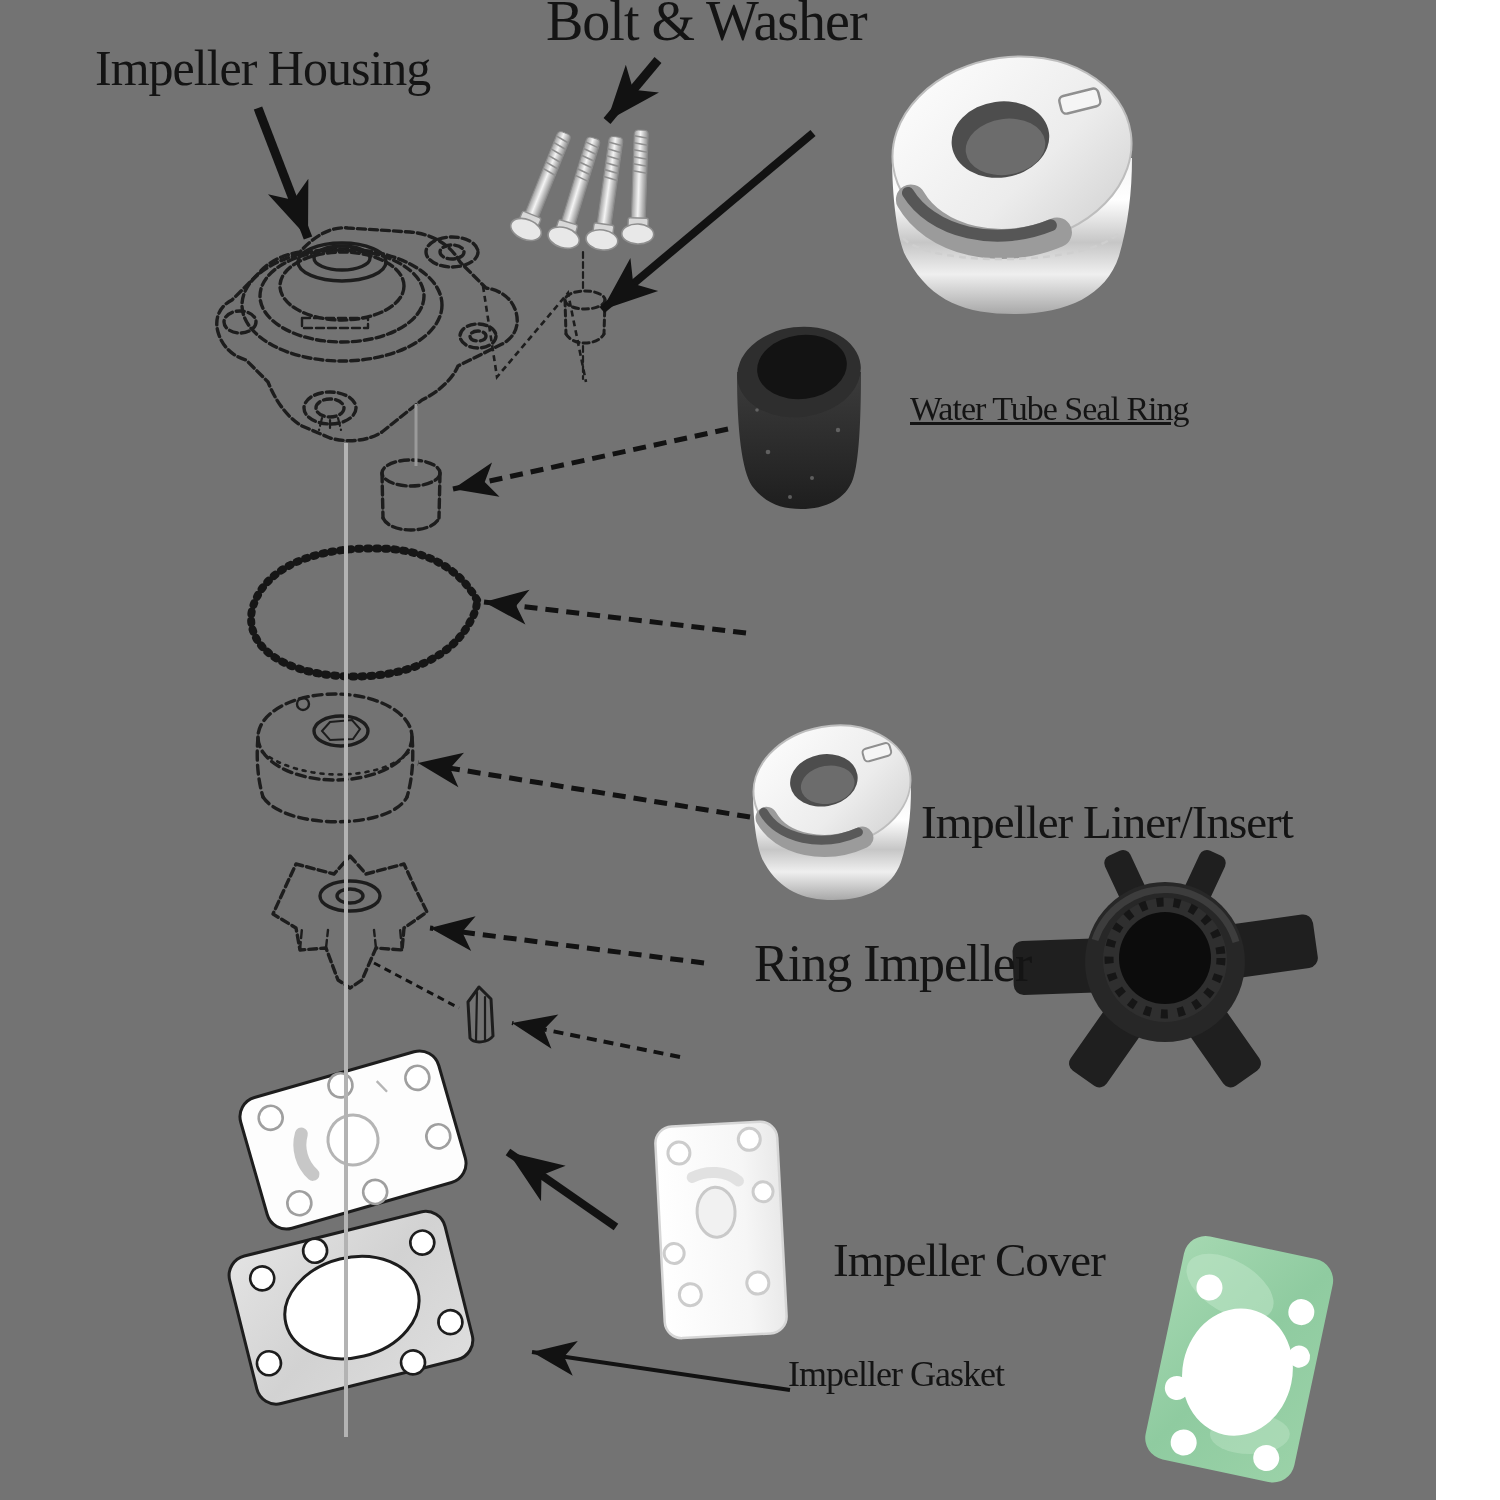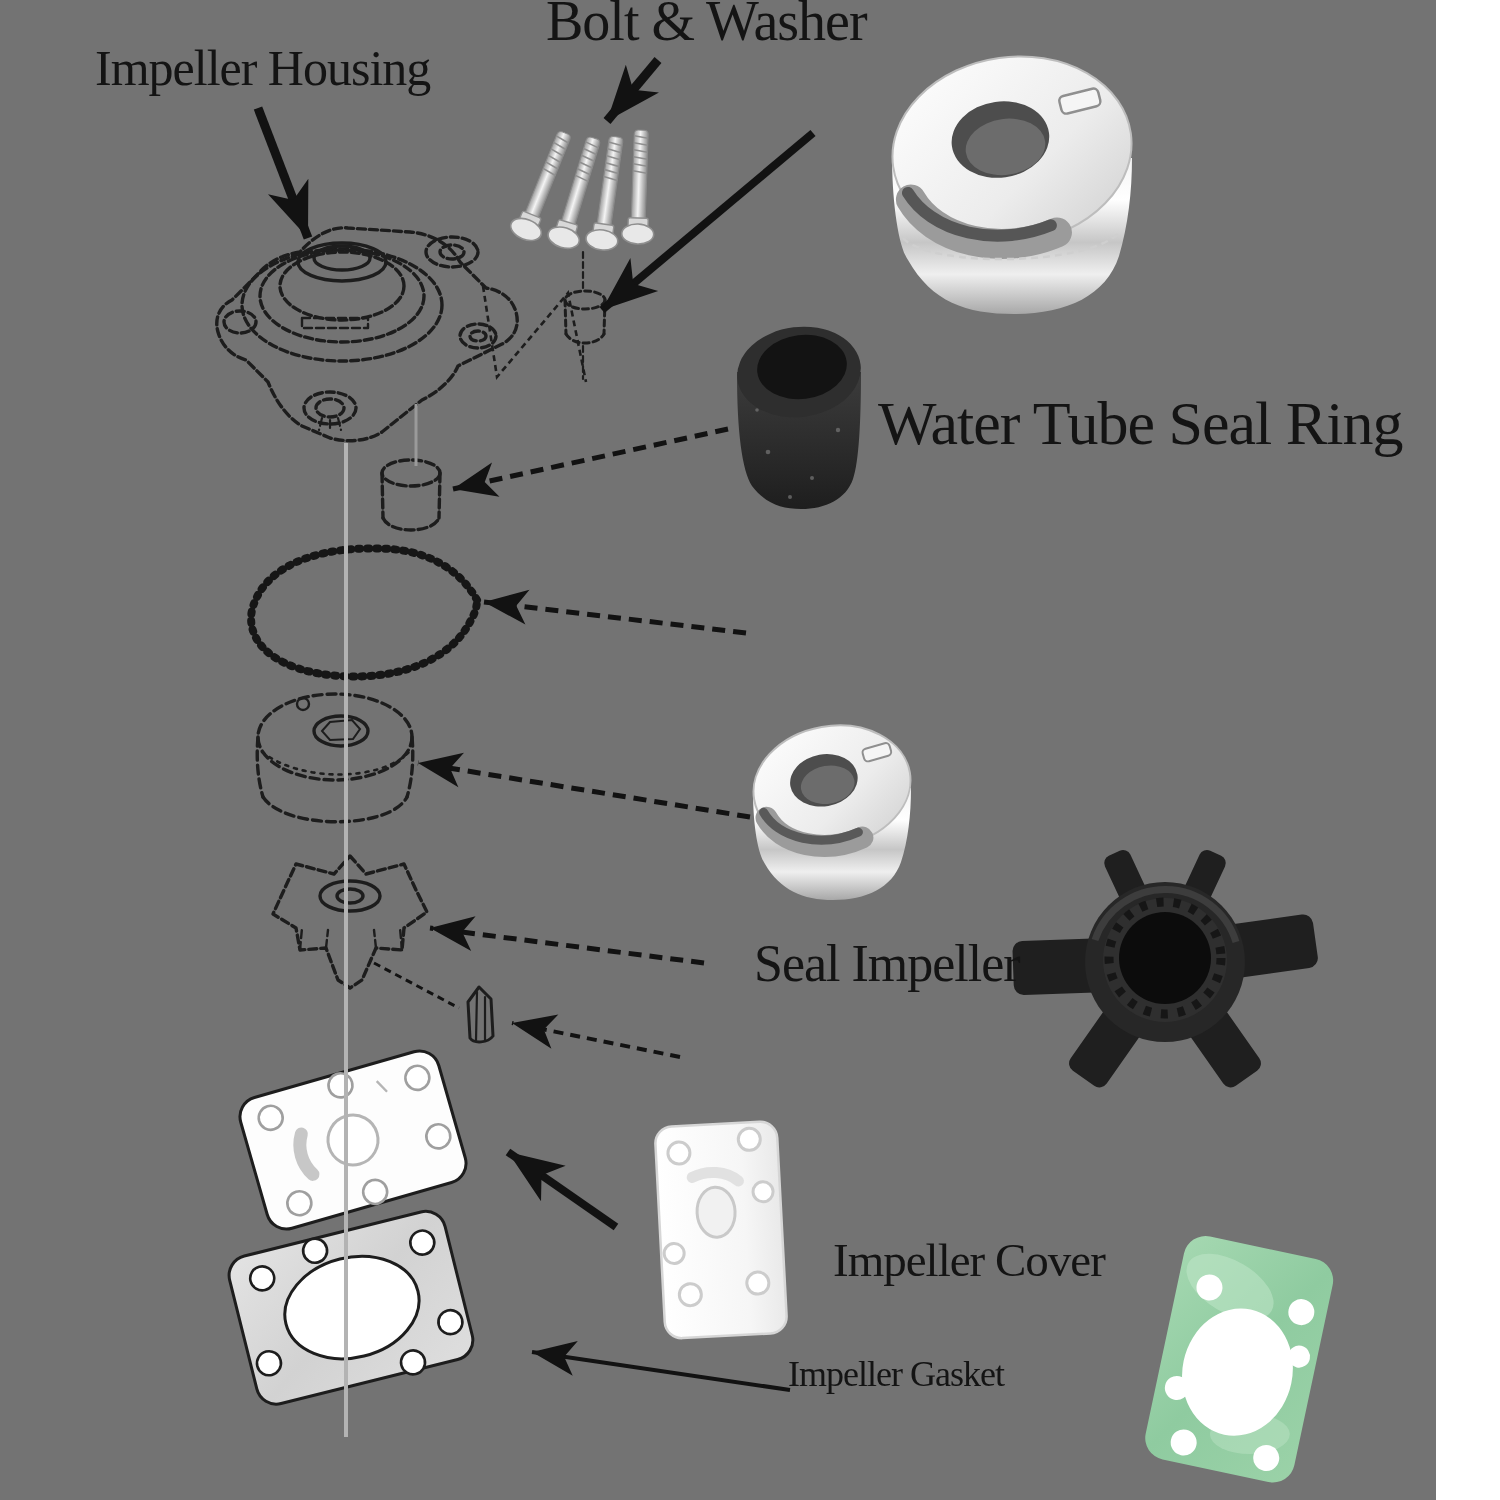--- a/index.html
+++ b/index.html
@@ -9,7 +9,7 @@
   .lbl{position:absolute;color:#141414;white-space:nowrap;line-height:1;letter-spacing:-1px;}
   .lbl-housing{left:95px;top:43px;font-size:50px;}
   .lbl-bolt{left:546px;top:-7px;font-size:56px;}
-  .lbl-water{left:878px;top:392px;font-size:62px;}
+  .lbl-water{left:910px;top:392px;font-size:34px;text-decoration:underline;}
   .lbl-liner{left:921px;top:799px;font-size:47px;}
   .lbl-pump{left:754px;top:938px;font-size:52px;}
   .lbl-cover{left:833px;top:1213px;font-size:47px;margin-top:24px;}

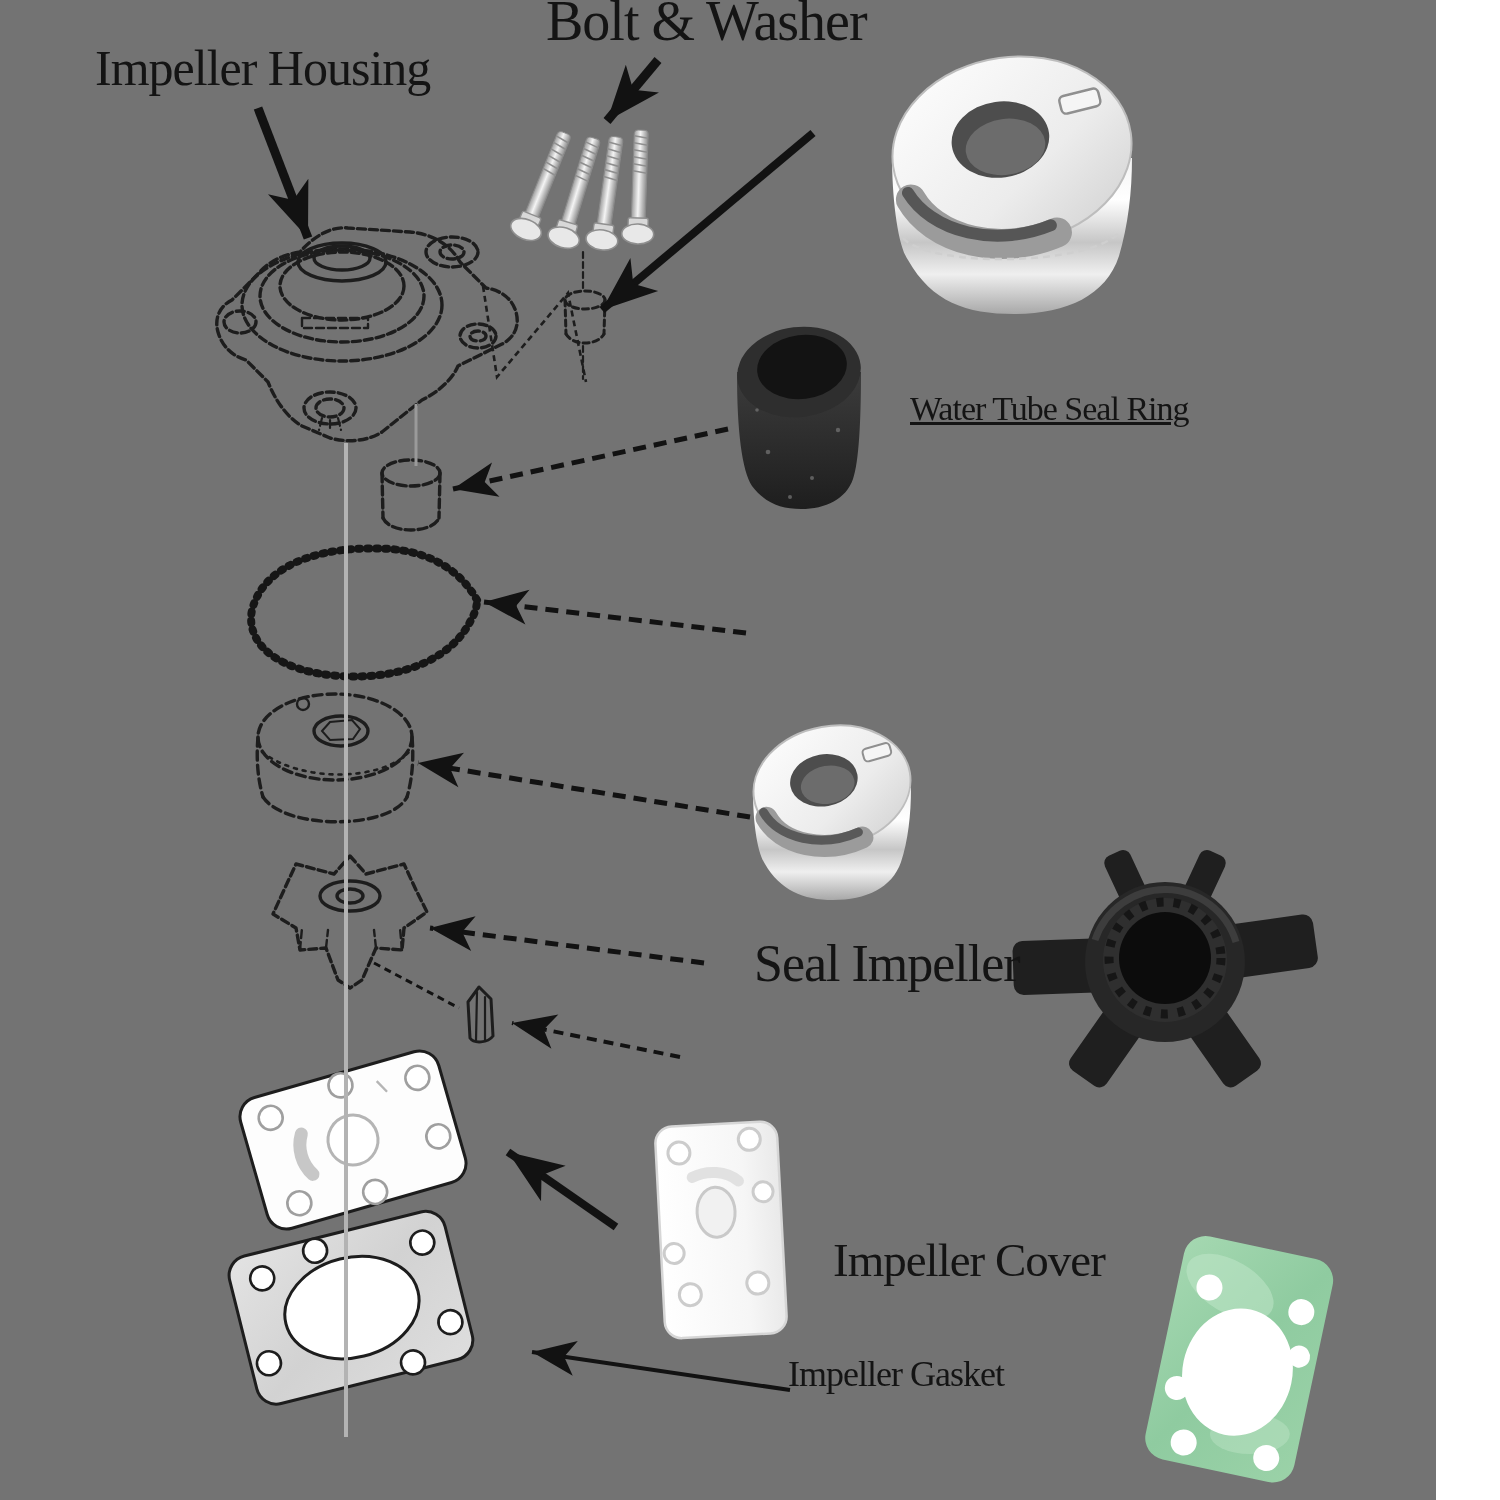--- a/index.html
+++ b/index.html
@@ -277,6 +277,7 @@
 <div class="lbl lbl-housing">Impeller Housing</div>
 <div class="lbl lbl-bolt">Bolt &amp; Washer</div>
 <div class="lbl lbl-water">Water Tube Seal Ring</div>
+<div class="lbl lbl-liner">Impeller Liner/Insert</div>
 <div class="lbl lbl-pump">Seal Impeller</div>
 <div class="lbl lbl-cover">Impeller Cover</div>
 <div class="lbl lbl-gasket">Impeller Gasket</div>

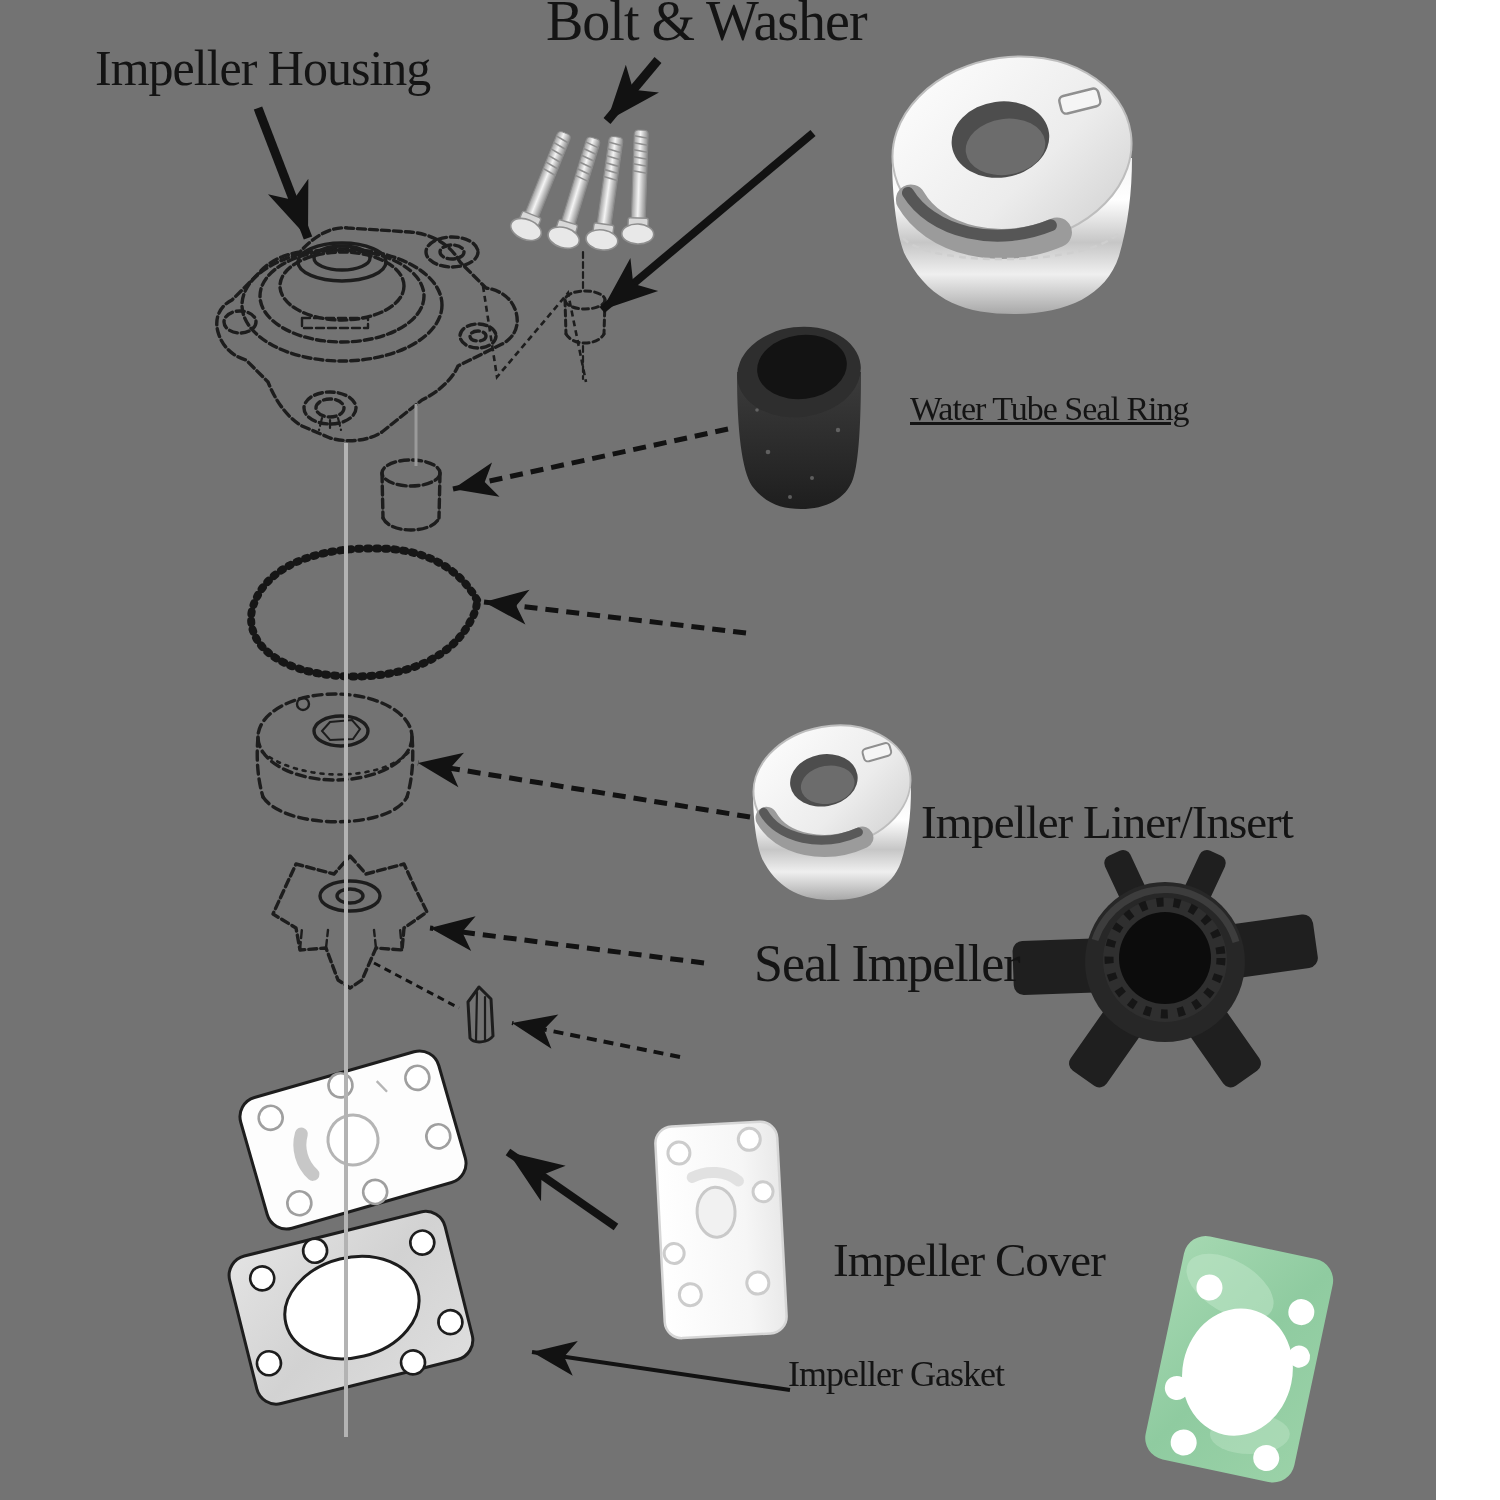--- a/index.html
+++ b/index.html
@@ -278,7 +278,7 @@
 <div class="lbl lbl-bolt">Bolt &amp; Washer</div>
 <div class="lbl lbl-water">Water Tube Seal Ring</div>
 <div class="lbl lbl-liner">Impeller Liner/Insert</div>
-<div class="lbl lbl-pump">Seal Impeller</div>
+<div class="lbl lbl-pump">Ring Impeller</div>
 <div class="lbl lbl-cover">Impeller Cover</div>
 <div class="lbl lbl-gasket">Impeller Gasket</div>
 

